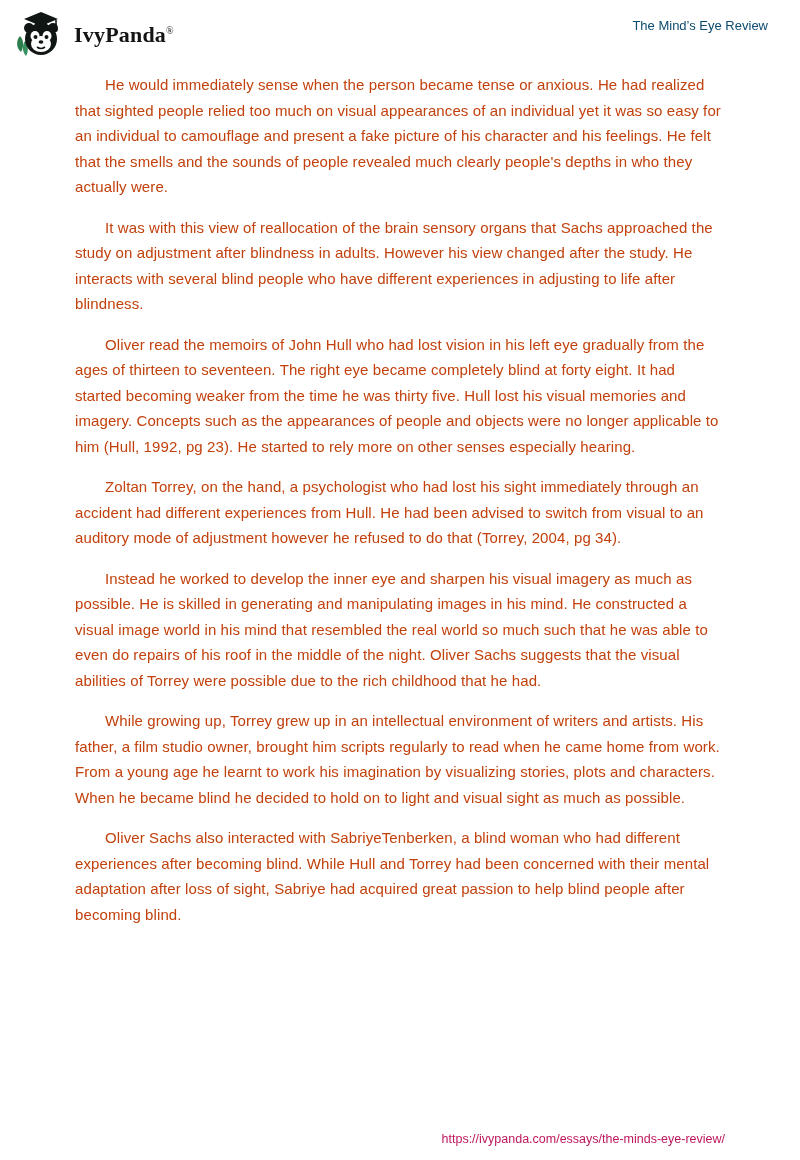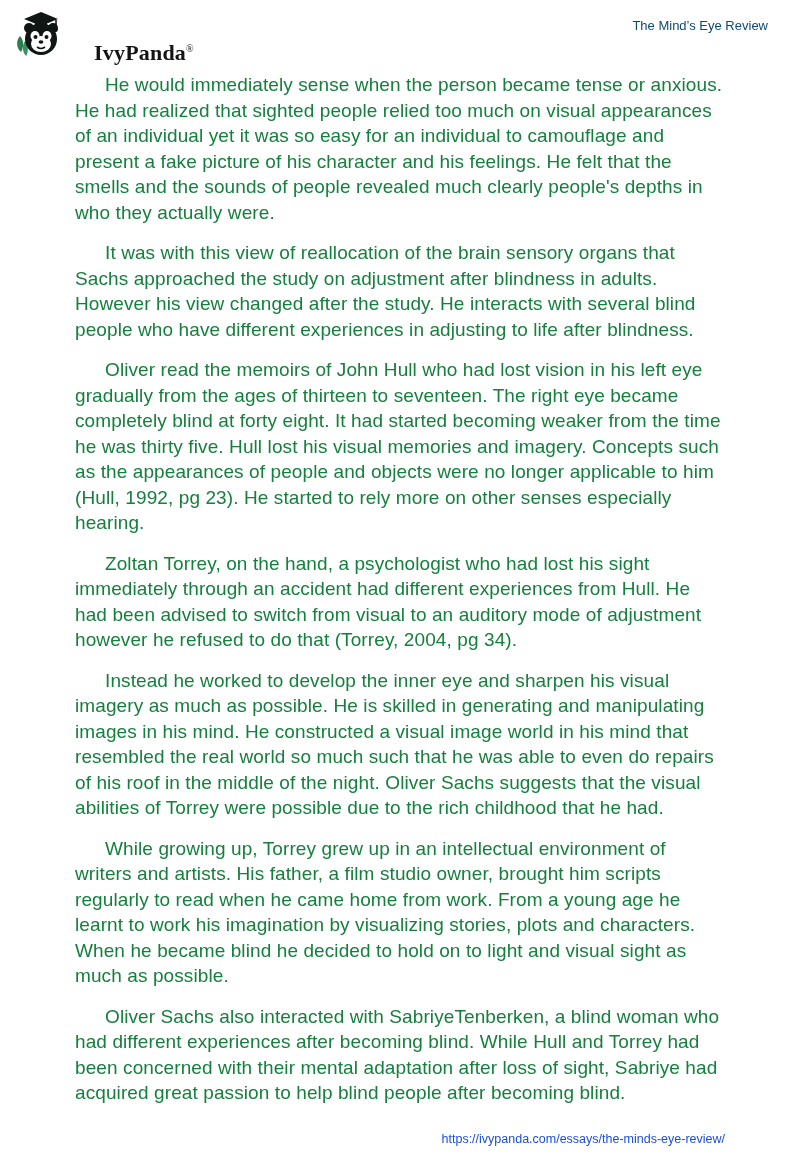--- a/index.html
+++ b/index.html
@@ -22,8 +22,8 @@
   }
   .brand-wrap {
     display: flex;
-    align-items: flex-end;
-    gap: 28px;
+    align-items: flex-start;
+    gap: 8px;
     cursor: pointer;
   }
   .logo-svg { display: block; }

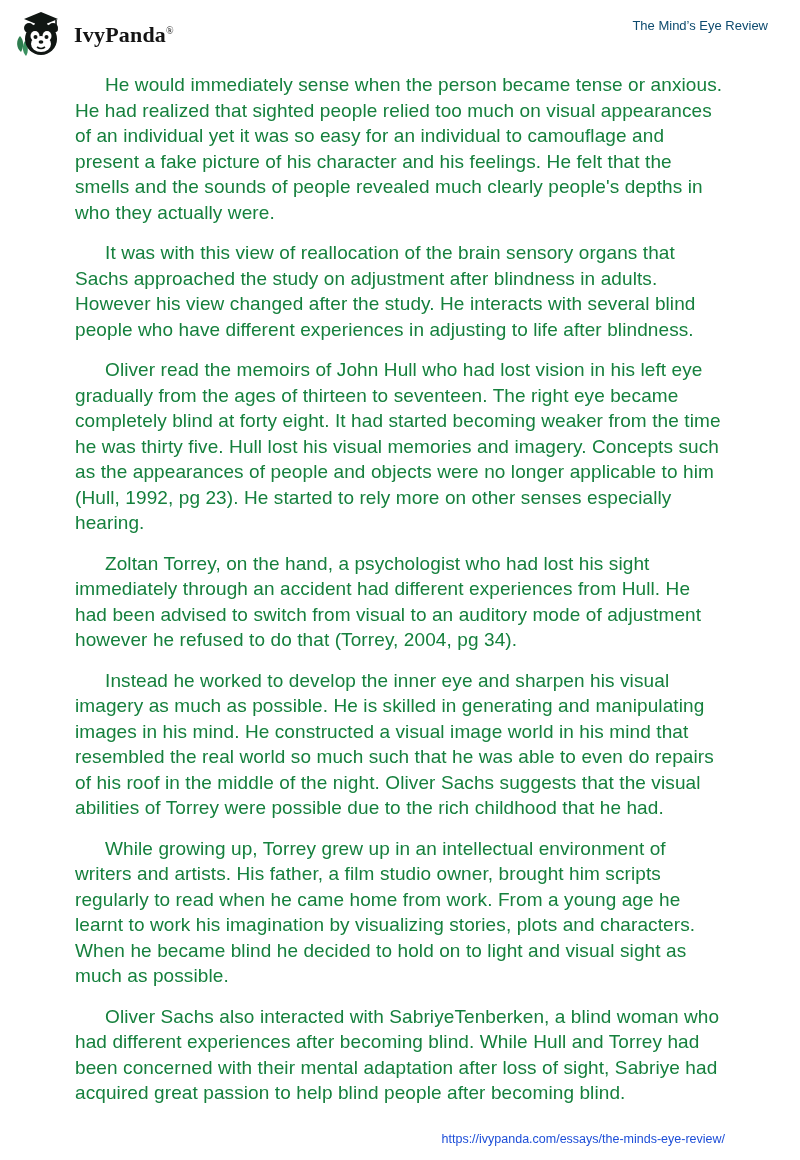--- a/index.html
+++ b/index.html
@@ -50,9 +50,9 @@
     padding: 10px 75px 0 75px;
   }
   .para {
-    font-size: 19px;
+    font-size: 15px;
     line-height: 25.5px;
-    color: #15803d;
+    color: #c2410c;
     text-indent: 30px;
     margin-bottom: 15px;
     letter-spacing: 0.1px;

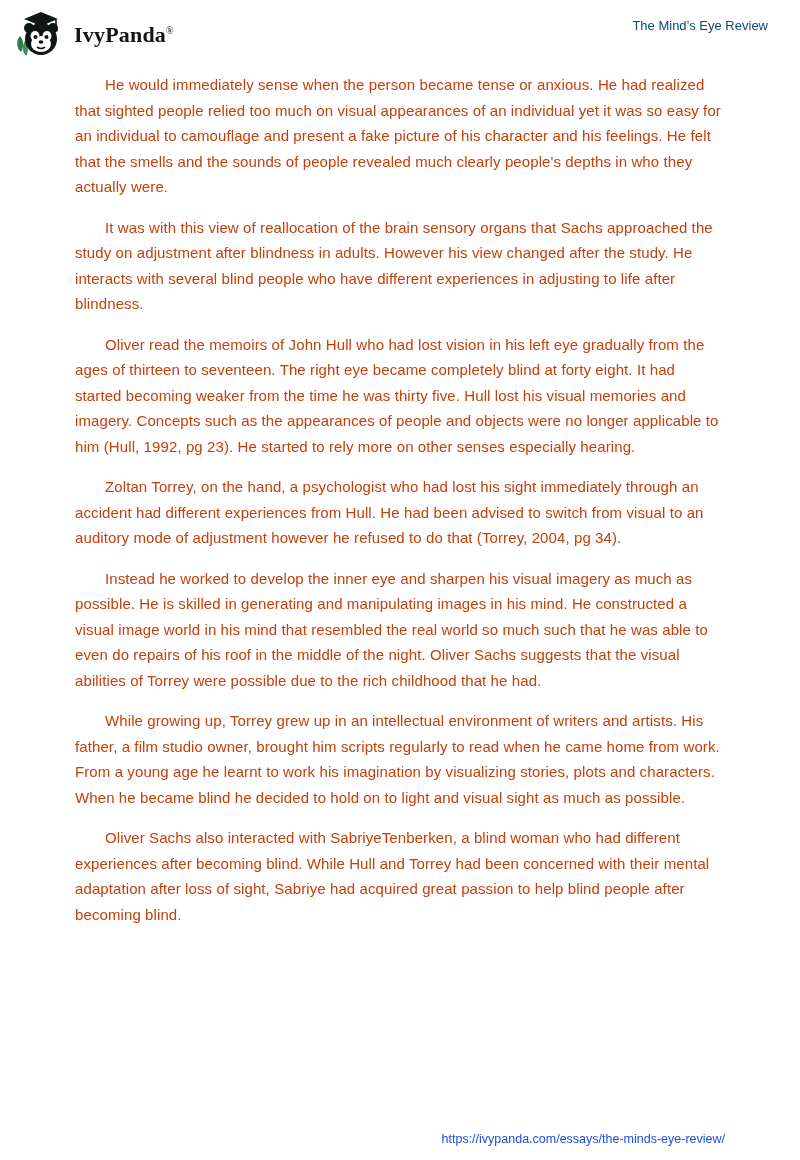--- a/index.html
+++ b/index.html
@@ -62,7 +62,7 @@
     bottom: 14px;
     right: 75px;
     font-size: 12.5px;
-    color: #1d4ed8;
+    color: #be185d;
   }
 </style>
 </head>

